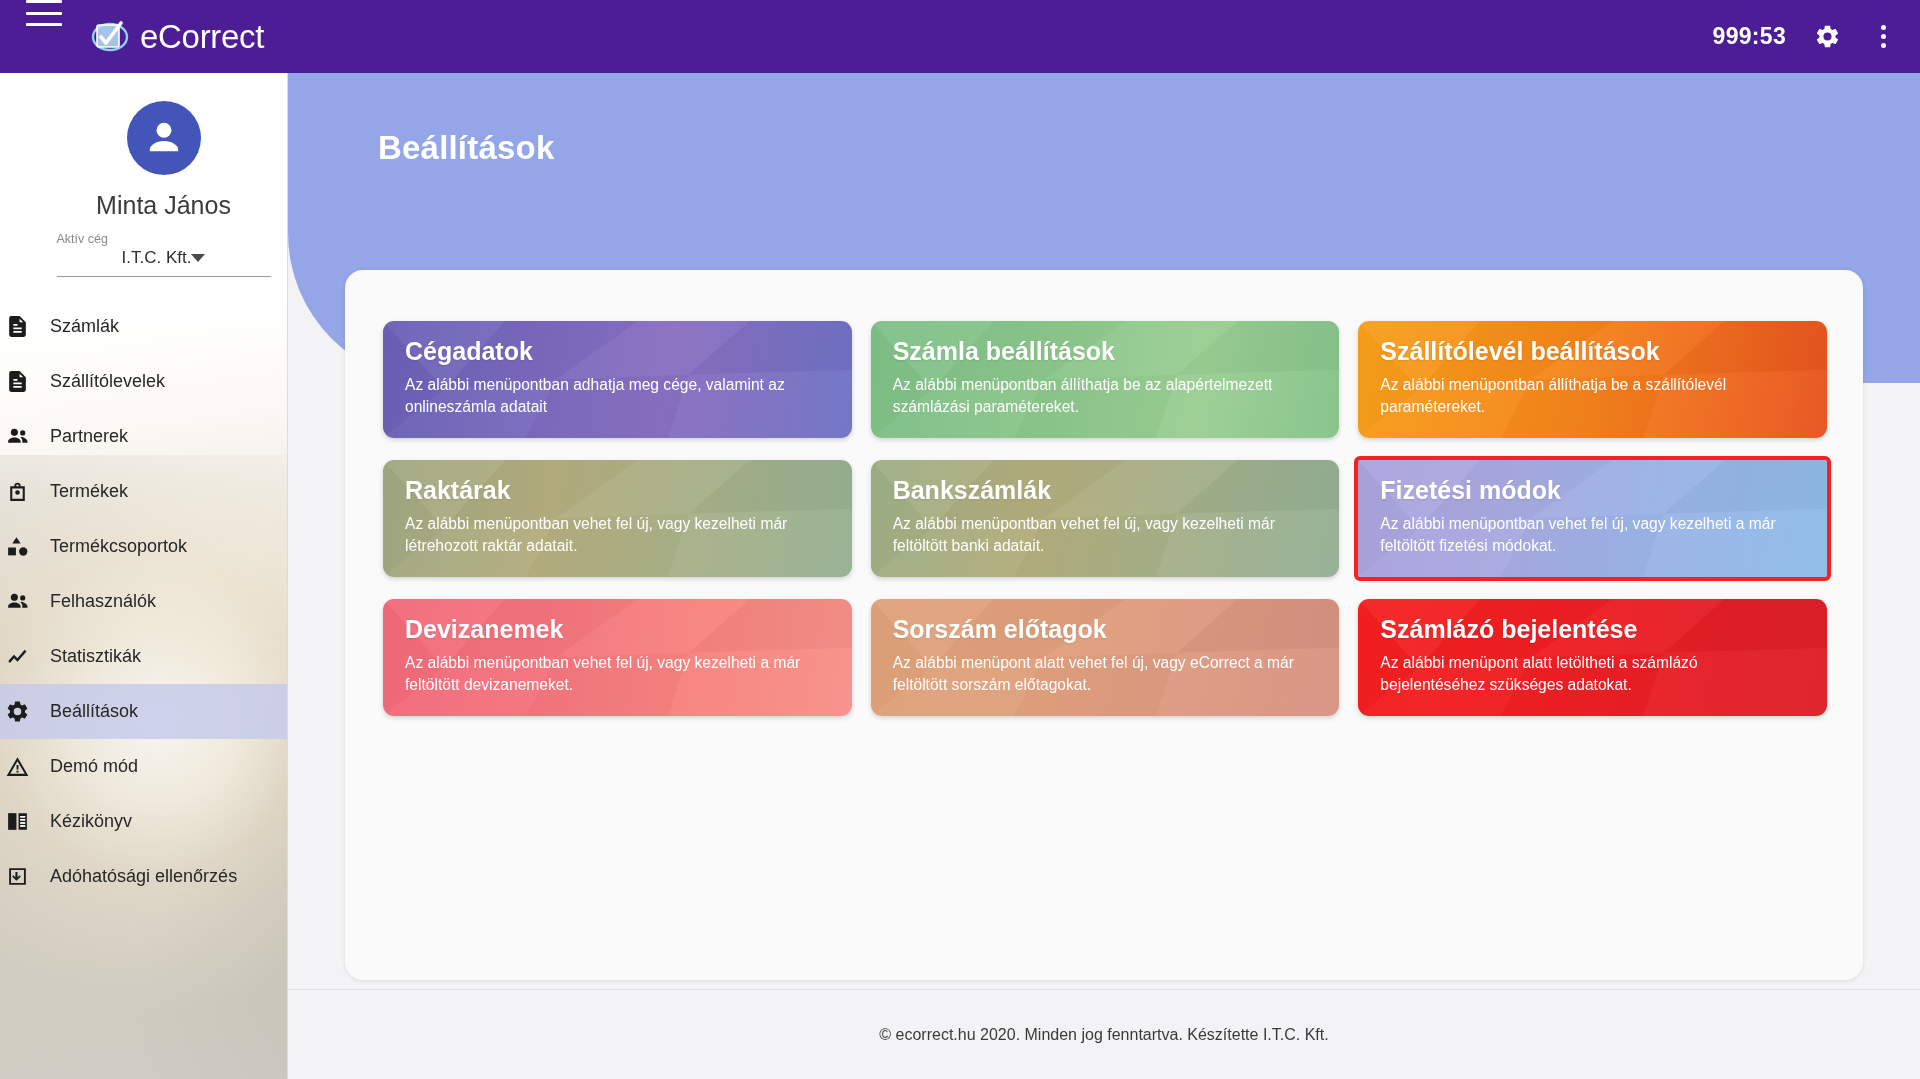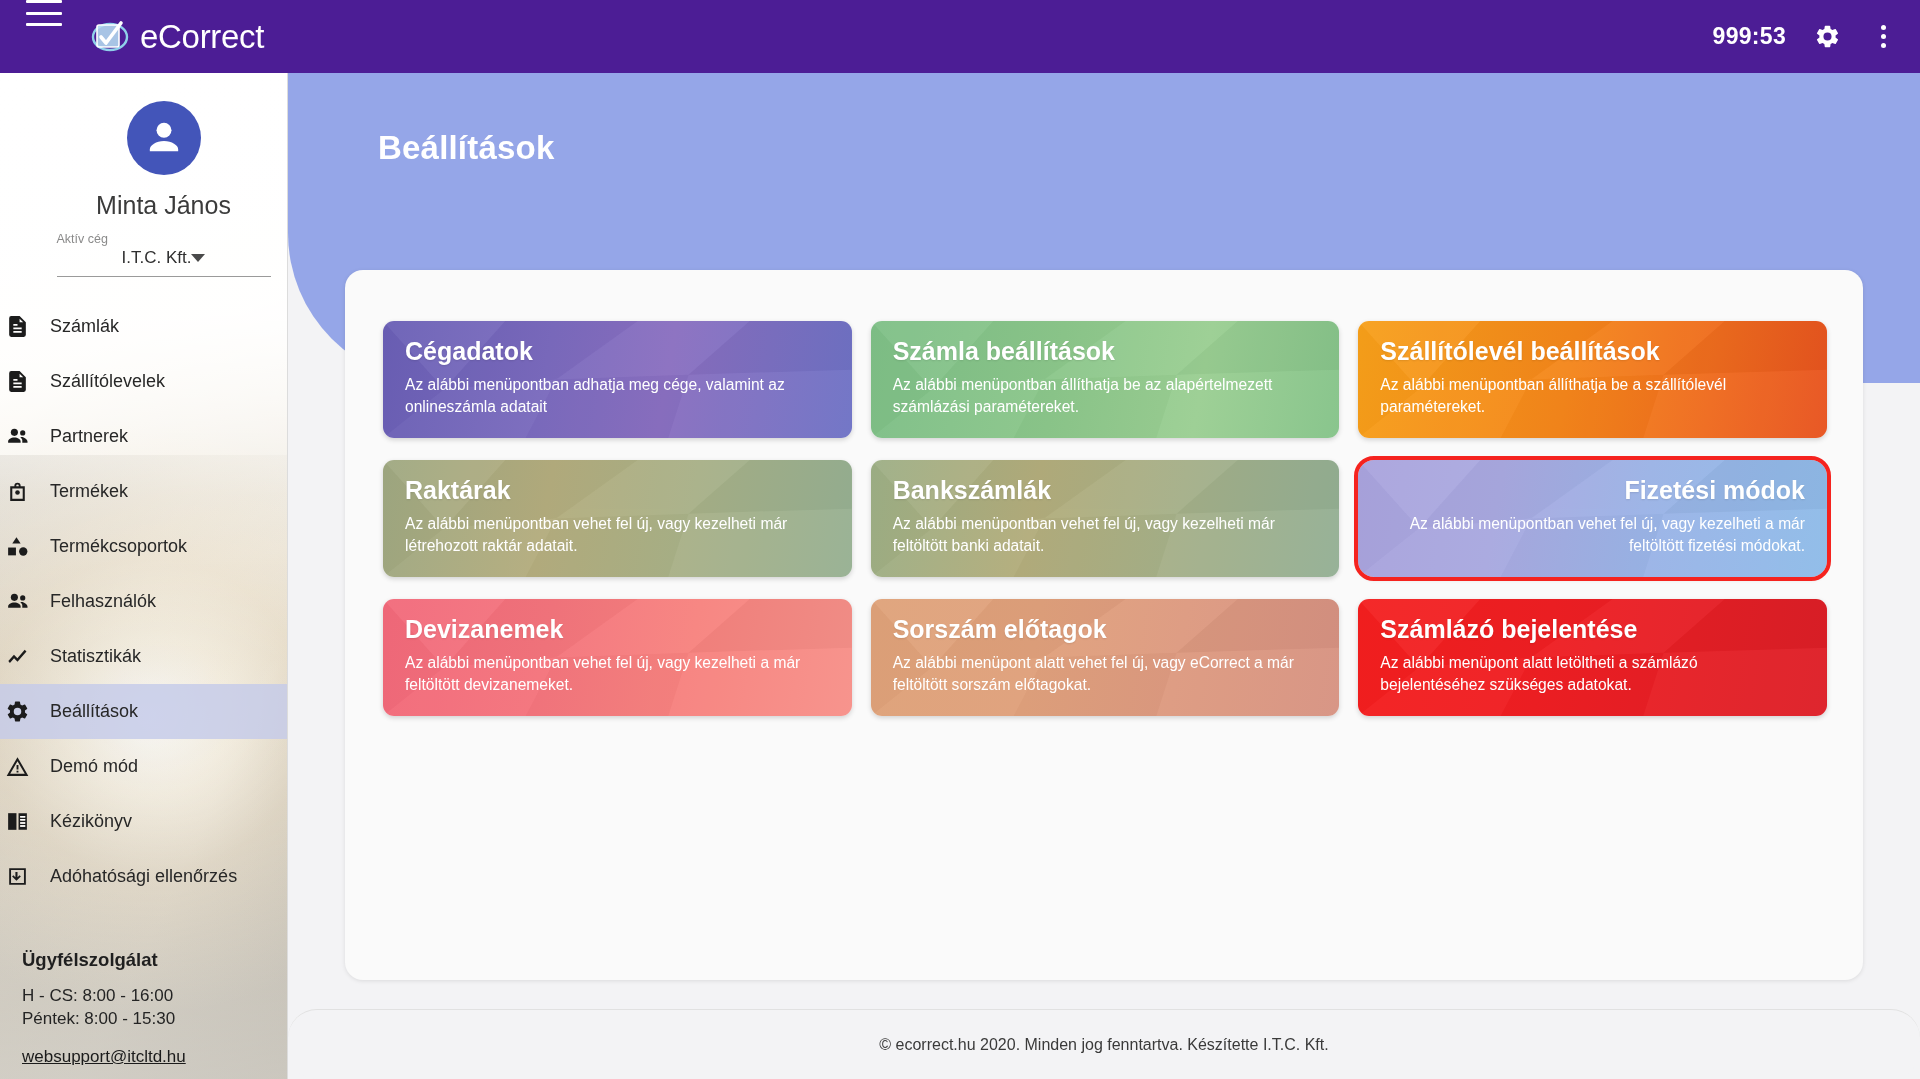--- a/index.html
+++ b/index.html
@@ -151,8 +151,7 @@
   .card.selected {
     outline: 4px solid #f5231f;
     outline-offset: 0px;
-    border-radius: 16px;
-    text-align: right;
+    border-radius: 2px;
   }
   .facets { position:absolute; inset:0; opacity:0.16; pointer-events:none; }
   .card-title {

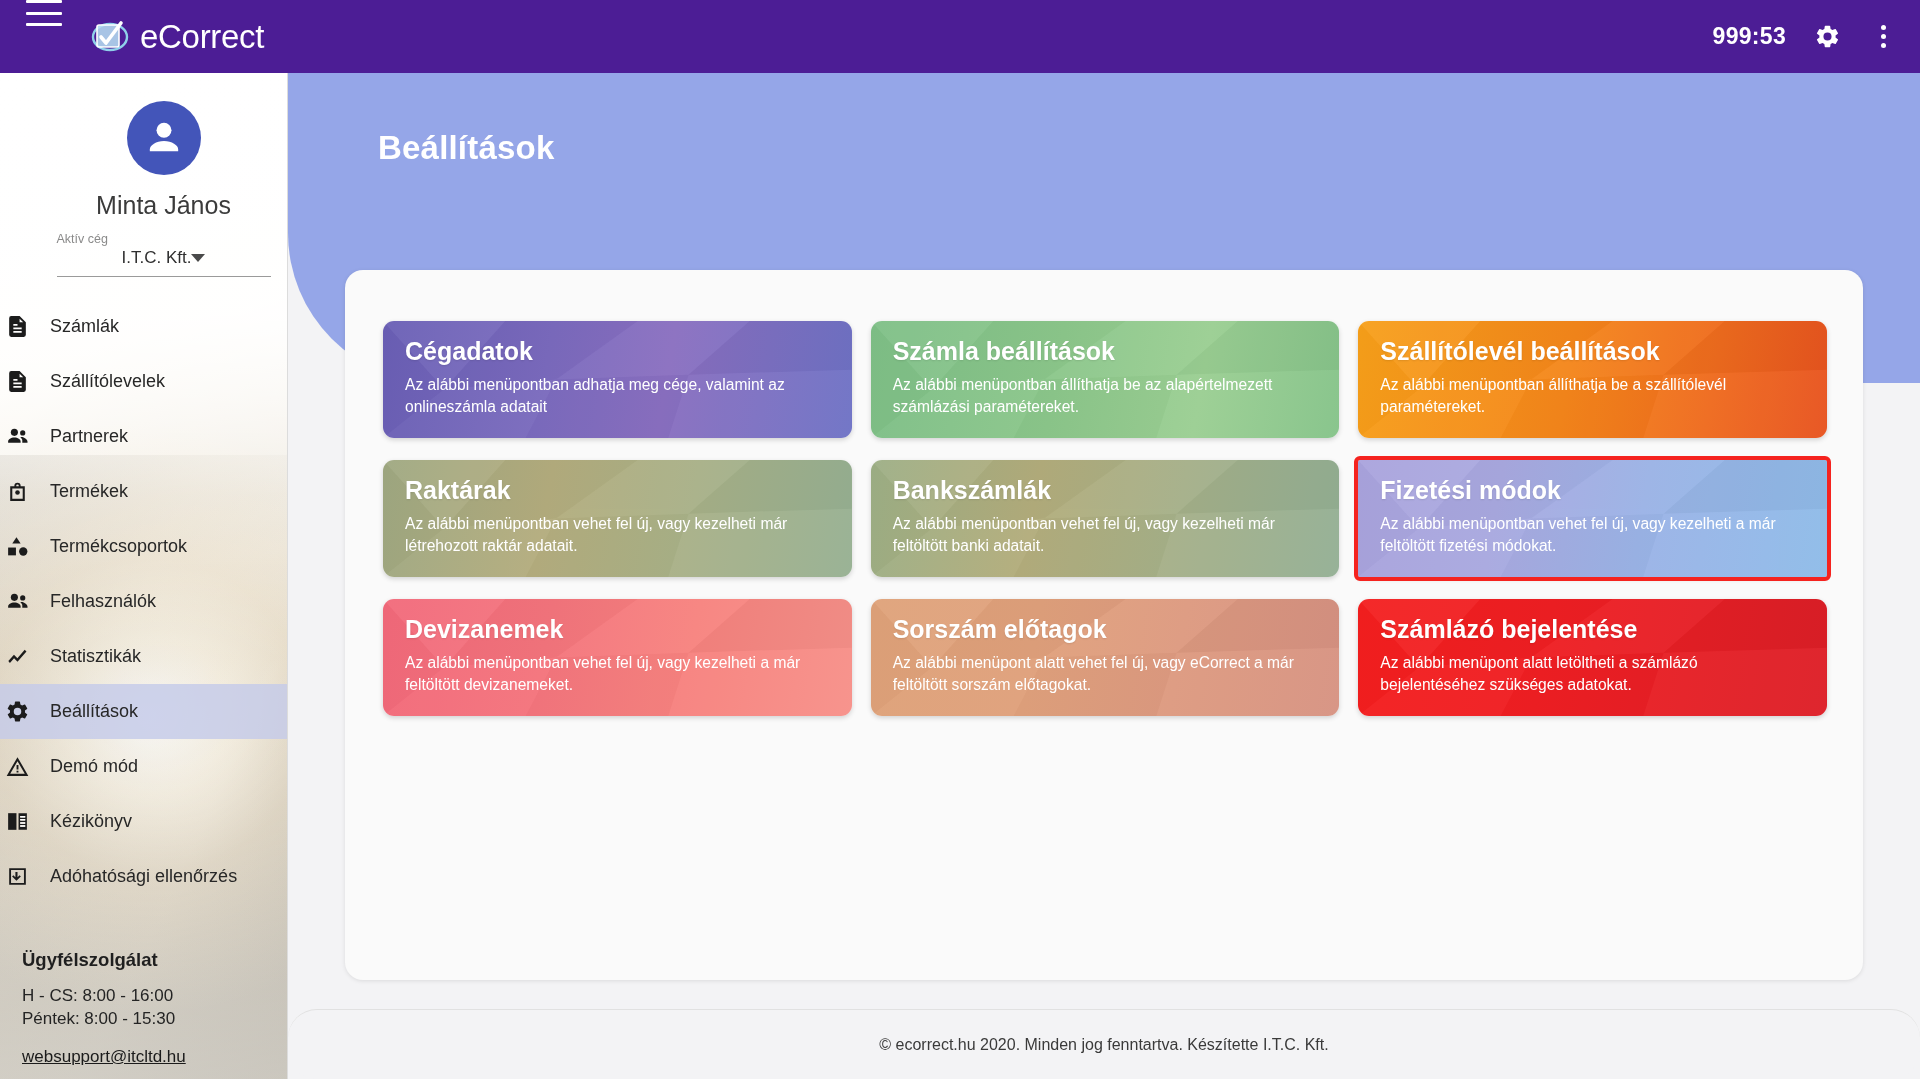--- a/index.html
+++ b/index.html
@@ -348,12 +348,6 @@
 
     </div>
 
-    <div class="support">
-      <div class="support-title">Ügyfélszolgálat</div>
-      <div class="support-line">H - CS: 8:00 - 16:00</div>
-      <div class="support-line">Péntek: 8:00 - 15:30</div>
-      <a class="support-mail" href="#">websupport@itcltd.hu</a>
-    </div>
 
   </div>
 </div>

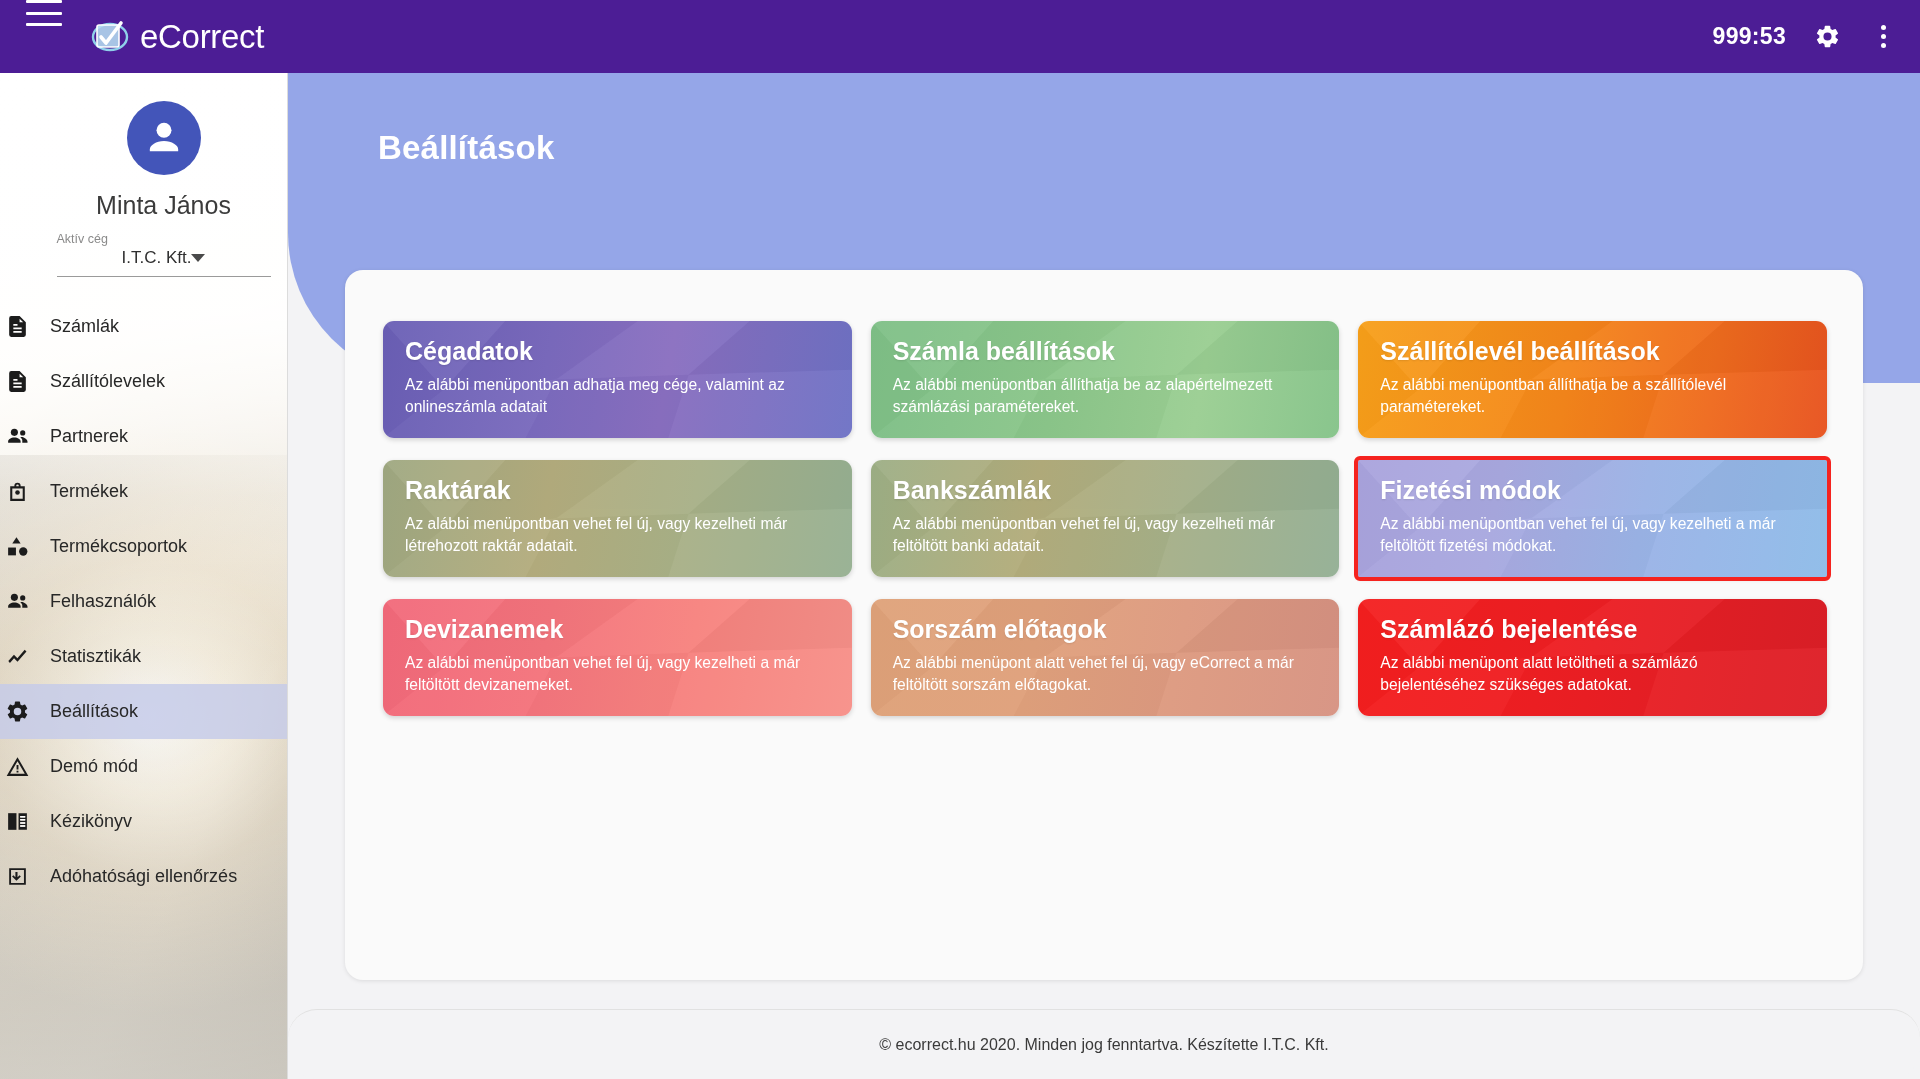--- a/index.html
+++ b/index.html
@@ -167,10 +167,10 @@
   
   .footer {
     position: absolute; left: 288px; bottom: 0;
-    width: 1632px; height: 70px;
+    width: 1632px; height: 90px;
     border-top: 1px solid #e1e1e1;
     background: #f3f3f5;
-    display:flex; align-items:center; justify-content:center;border-radius:29px;
+    display:flex; align-items:center; justify-content:center;
   }
   .footer-text { font-size: 16px; color: #3a3a3a; }
 </style>

